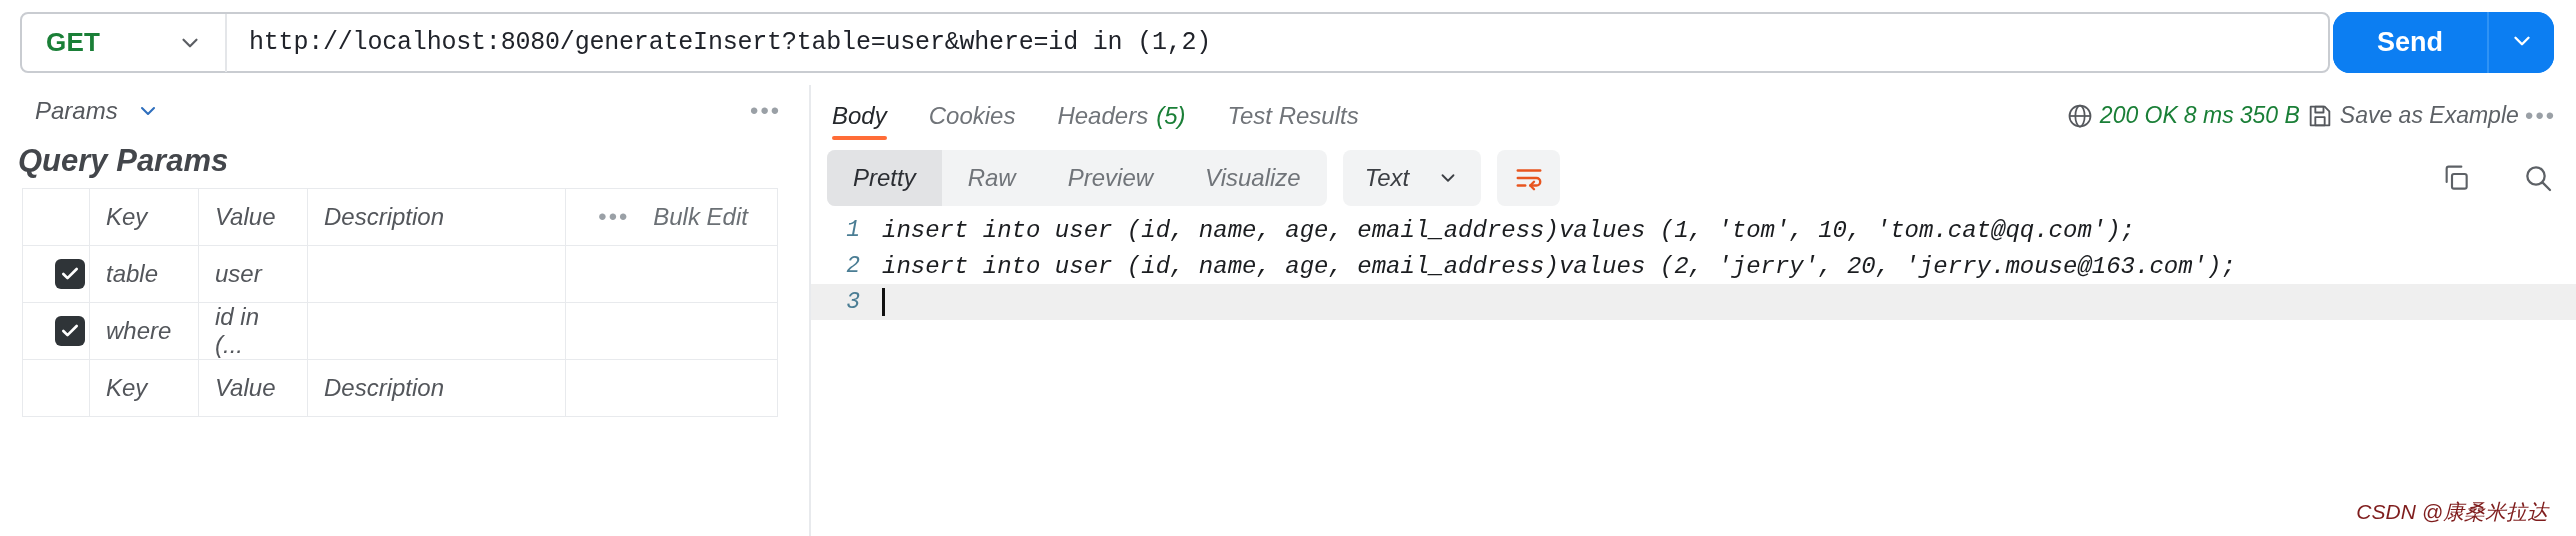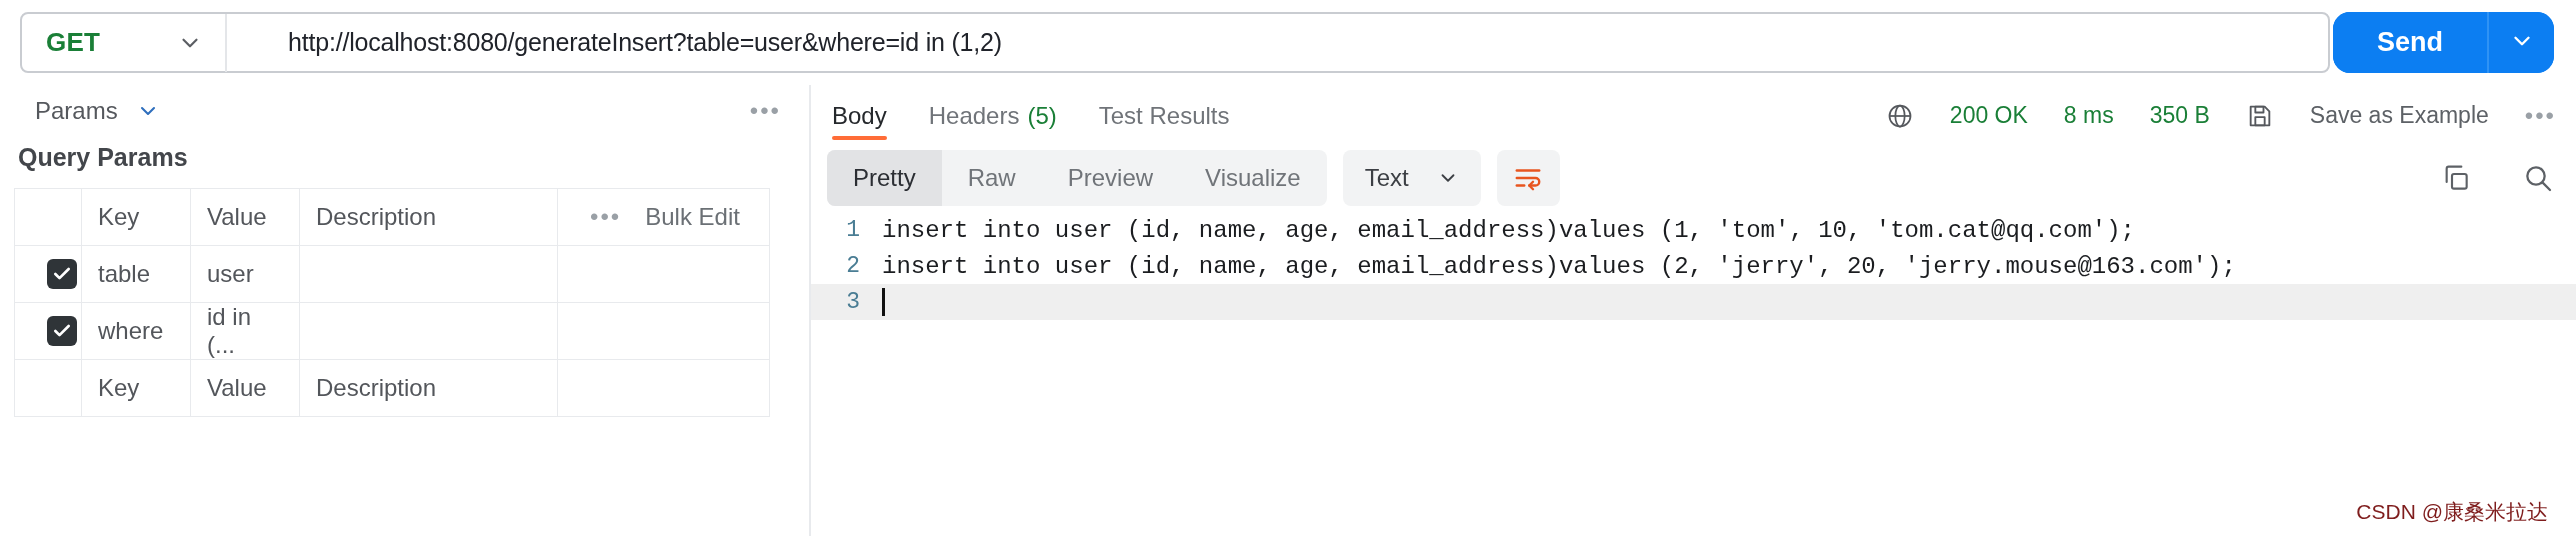--- a/index.html
+++ b/index.html
@@ -32,8 +32,8 @@
   .method-sep { width: 2px; height: 58px; background: #e4e6e9; }
   .url-input {
     flex: 1 1 auto; height: 100%; border: 0; outline: none; background: transparent;
-    font-family: Liberation Sans, sans-serif;
-    font-size: 25px; color: #20232a; padding: 0 22px; letter-spacing: -0.2px; margin-left: 39px;
+    font-family: Liberation Mono, monospace;
+    font-size: 25px; color: #20232a; padding: 0 22px; letter-spacing: -0.2px;
   }
   .send-group {
     flex: 0 0 auto; display: flex; align-items: stretch;

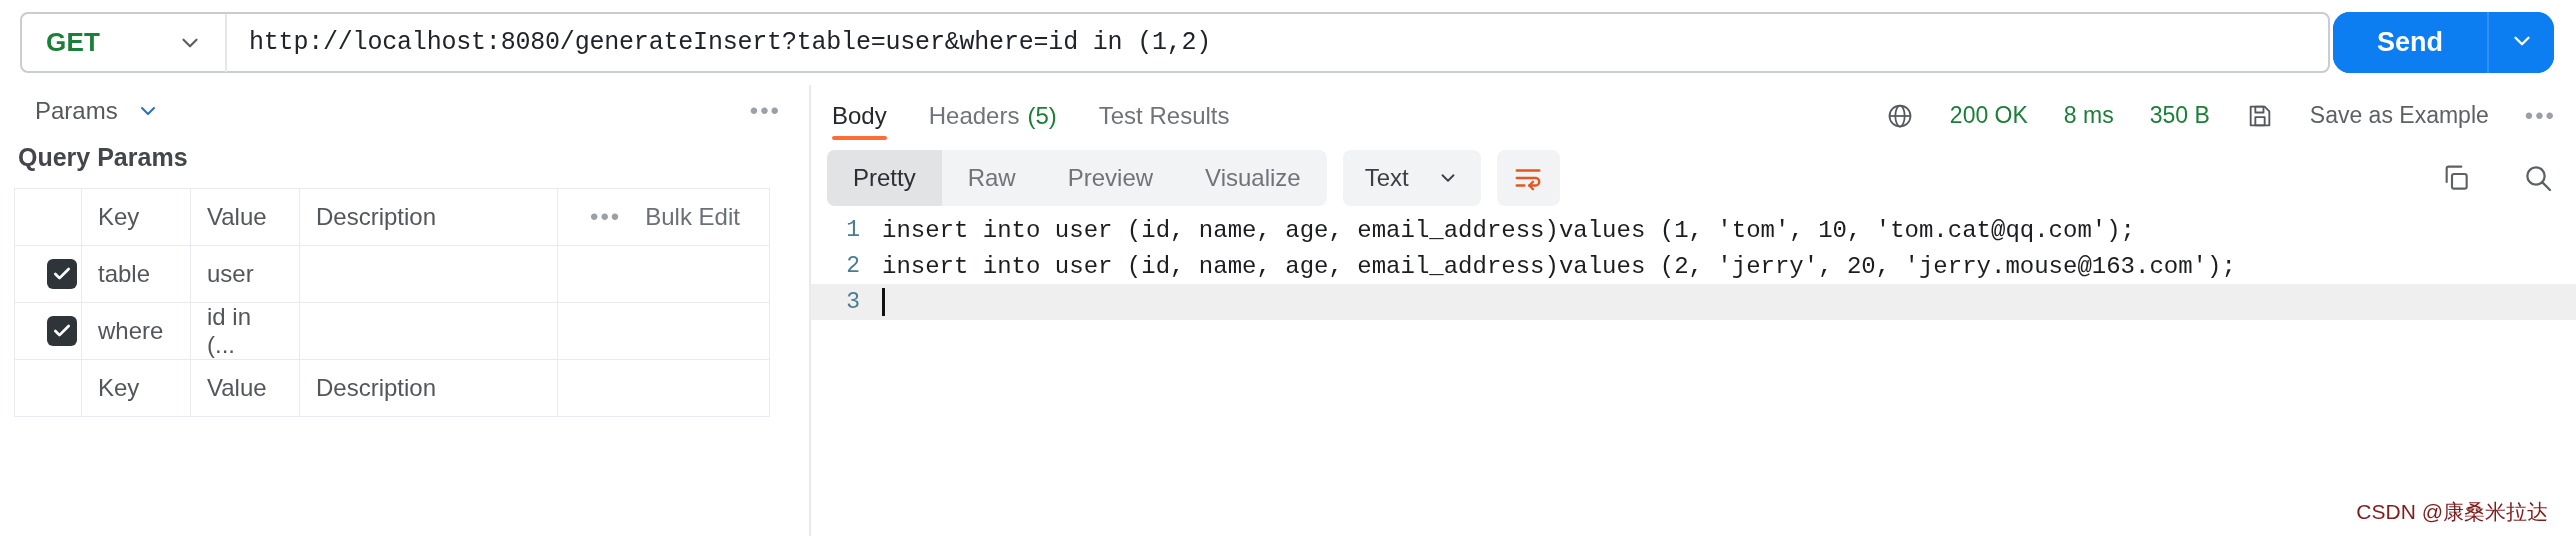--- a/index.html
+++ b/index.html
@@ -51,7 +51,7 @@
   }
 
   
-  .body-row { position: absolute; left: 0; top: 85px; width: 2576px; height: 451px; display: flex; }
+  .body-row { position: absolute; left: 0; top: 85px; width: 2576px; height: 451px; display: flex; font-style: italic; }
   .left-pane { width: 809px; height: 100%; position: relative; background: #fff; }
   .vsplit { width: 2px; background: #e8eaed; height: 100%; }
   .right-pane { flex: 1 1 auto; height: 100%; position: relative; background: #fff; }

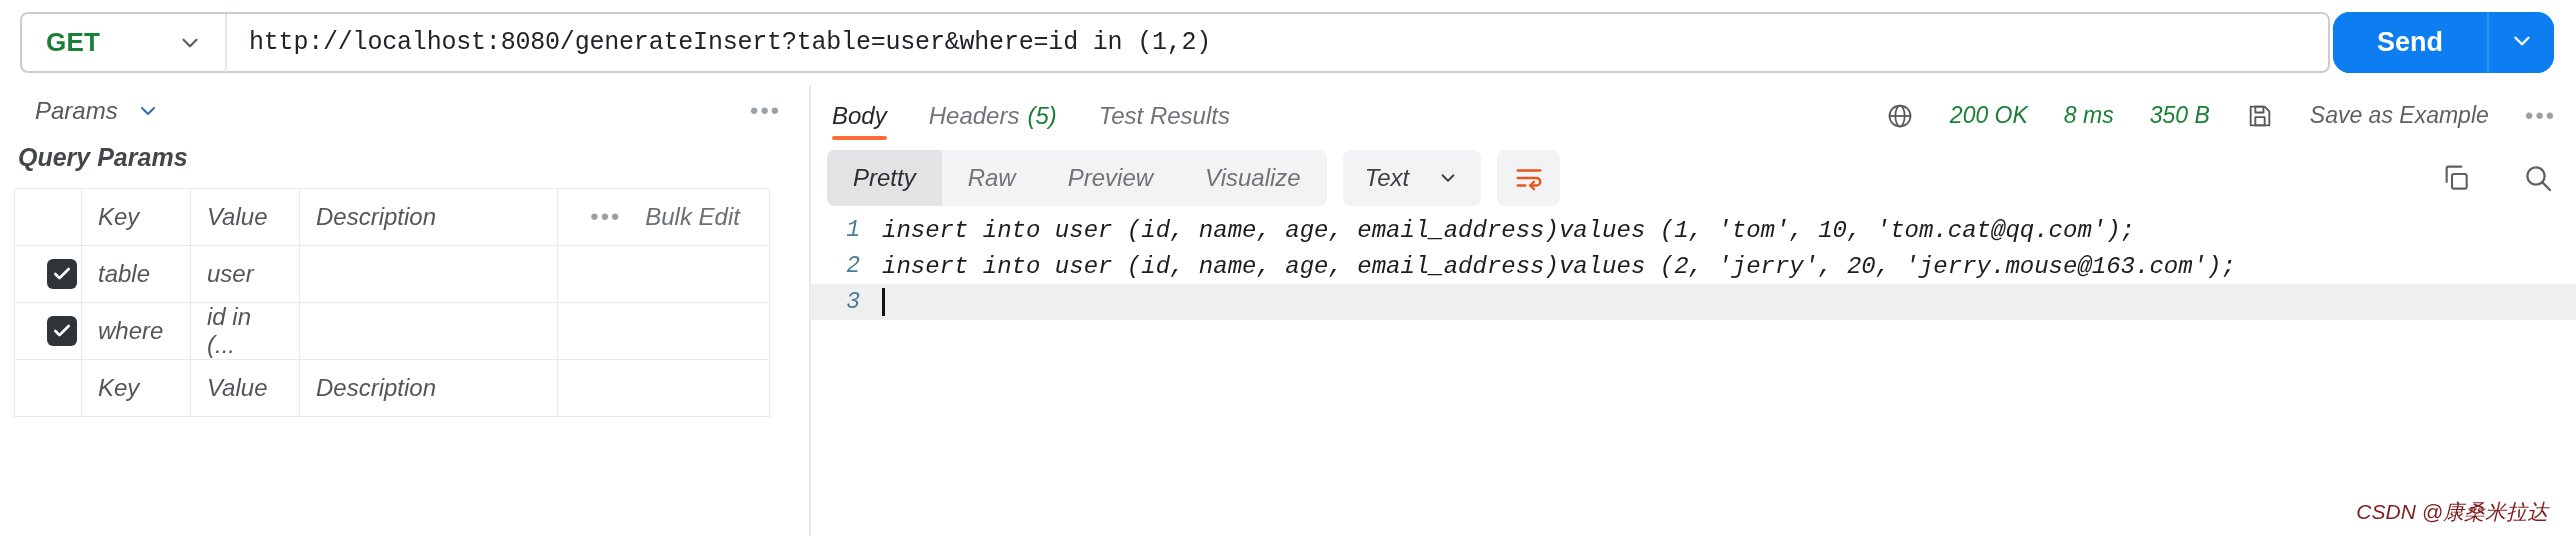--- a/index.html
+++ b/index.html
@@ -281,6 +281,9 @@
           <span>Body</span>
         </div>
         <div class="rtab">
+          <span>Cookies</span>
+        </div>
+        <div class="rtab">
           <span>Headers</span>
           <span class="hdr-count">(5)</span>
         </div>

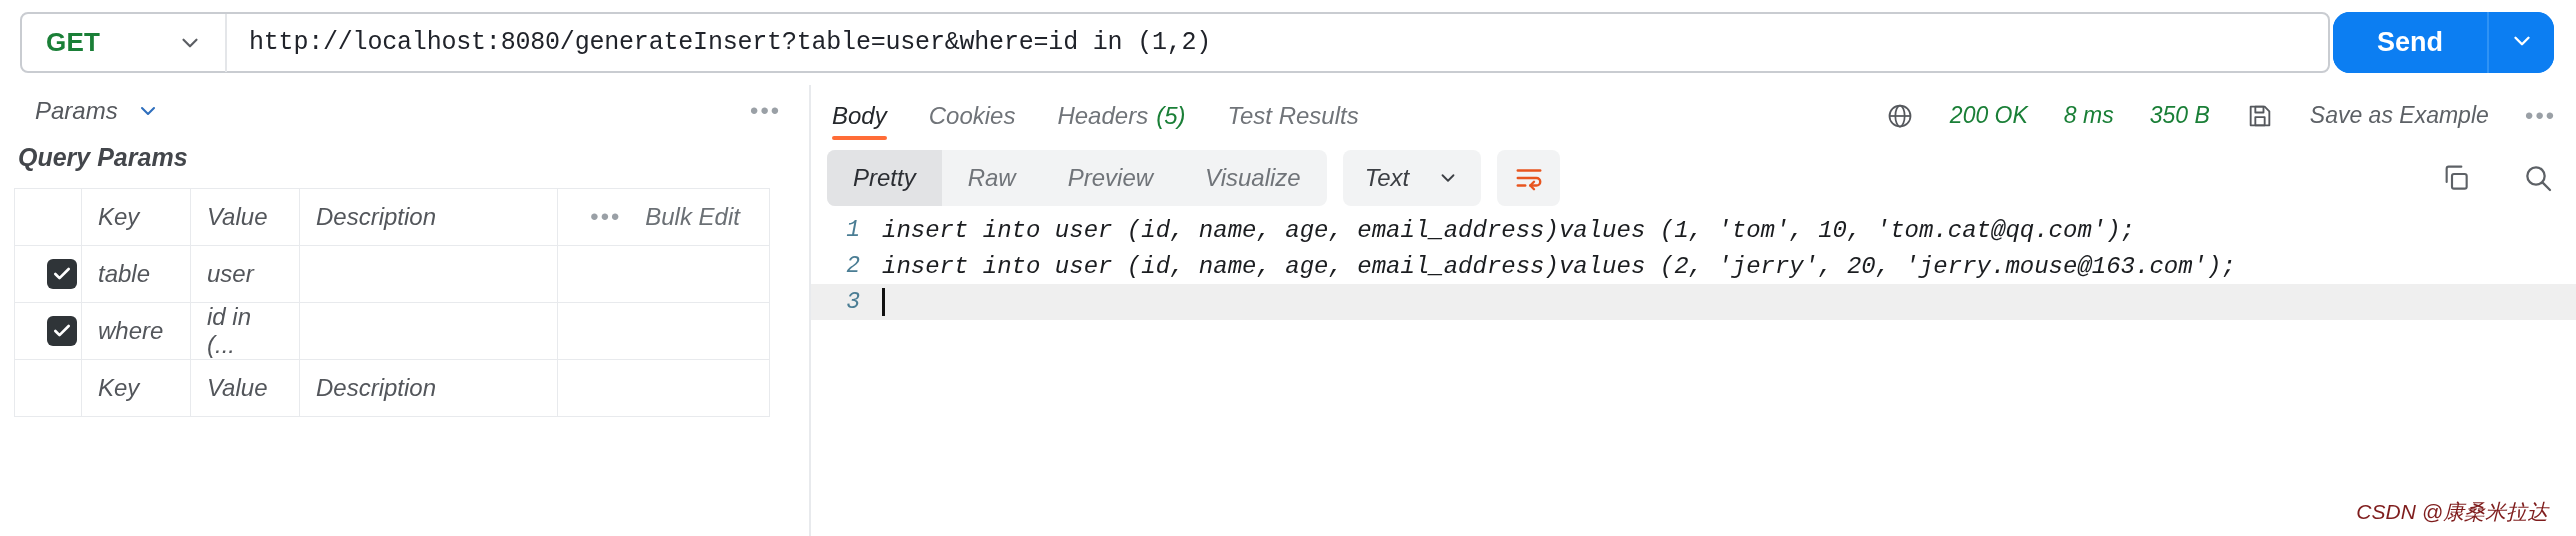--- a/index.html
+++ b/index.html
@@ -110,7 +110,7 @@
 
   .resp-status {
     position: absolute; right: 20px; top: 0; height: 61px;
-    display: flex; align-items: center; gap: 36px;
+    display: flex; align-items: center; gap: 6px;
   }
   .stat-green { color: #1a7f37; font-size: 23px; white-space: nowrap; }
   .save-example { color: #5d6166; font-size: 23px; cursor: pointer; white-space: nowrap; }

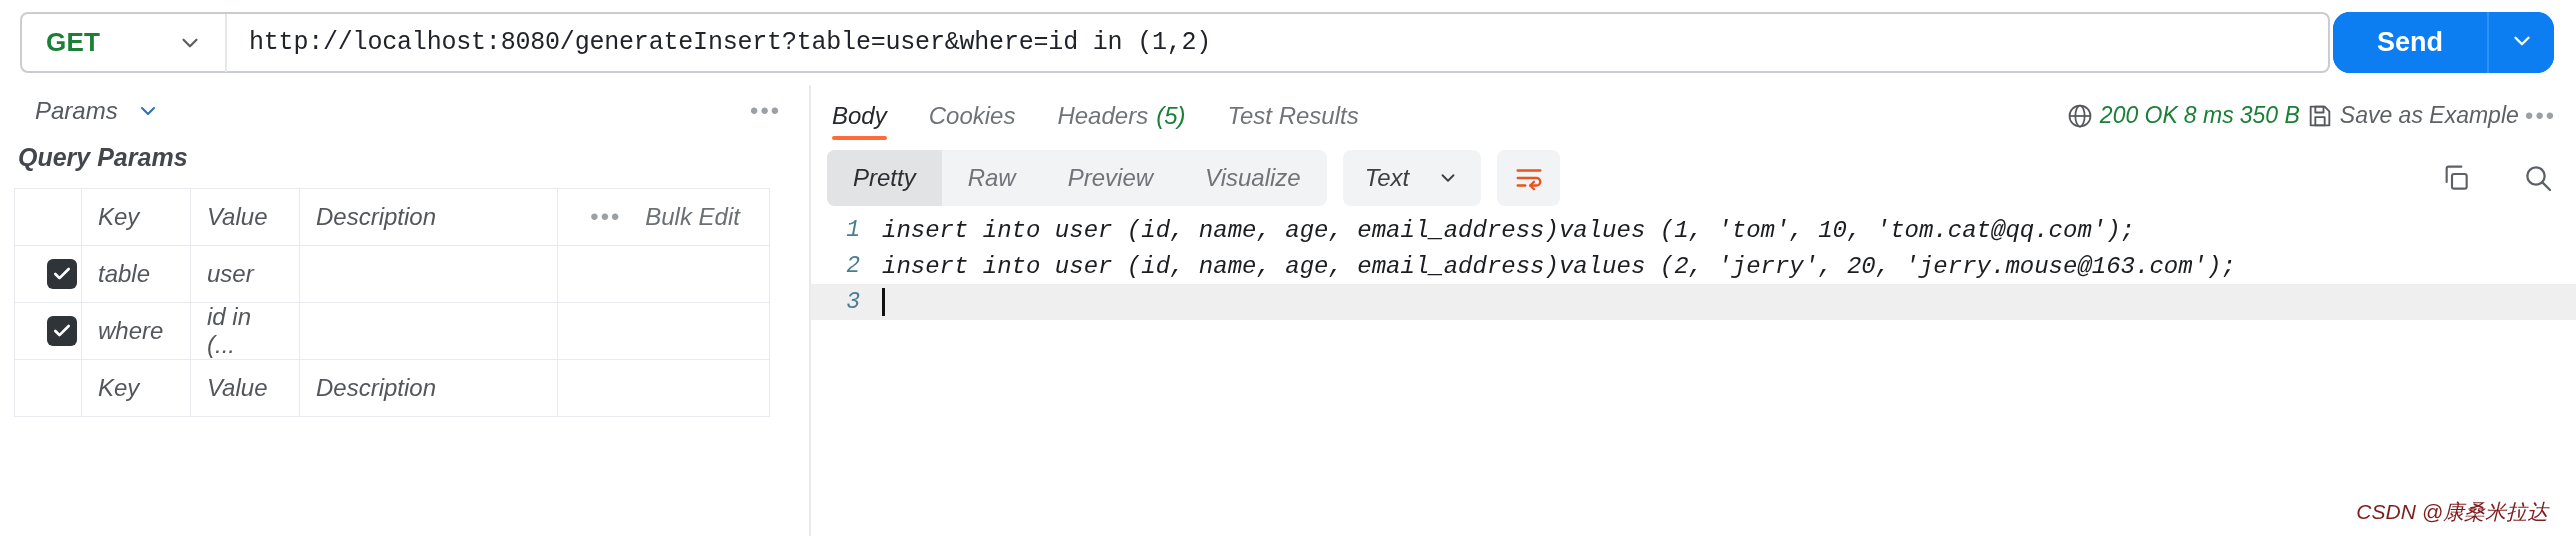--- a/index.html
+++ b/index.html
@@ -67,7 +67,7 @@
   .dots-icon { letter-spacing: 2px; color: #9aa0a6; font-size: 24px; line-height: 1; }
   .query-title {
     position: absolute; left: 18px; top: 58px;
-    font-size: 25px; font-weight: 700; color: #43464b;
+    font-size: 31px; font-weight: 700; color: #43464b;
   }
   .ptable {
     position: absolute; left: 14px; top: 103px; width: 756px;

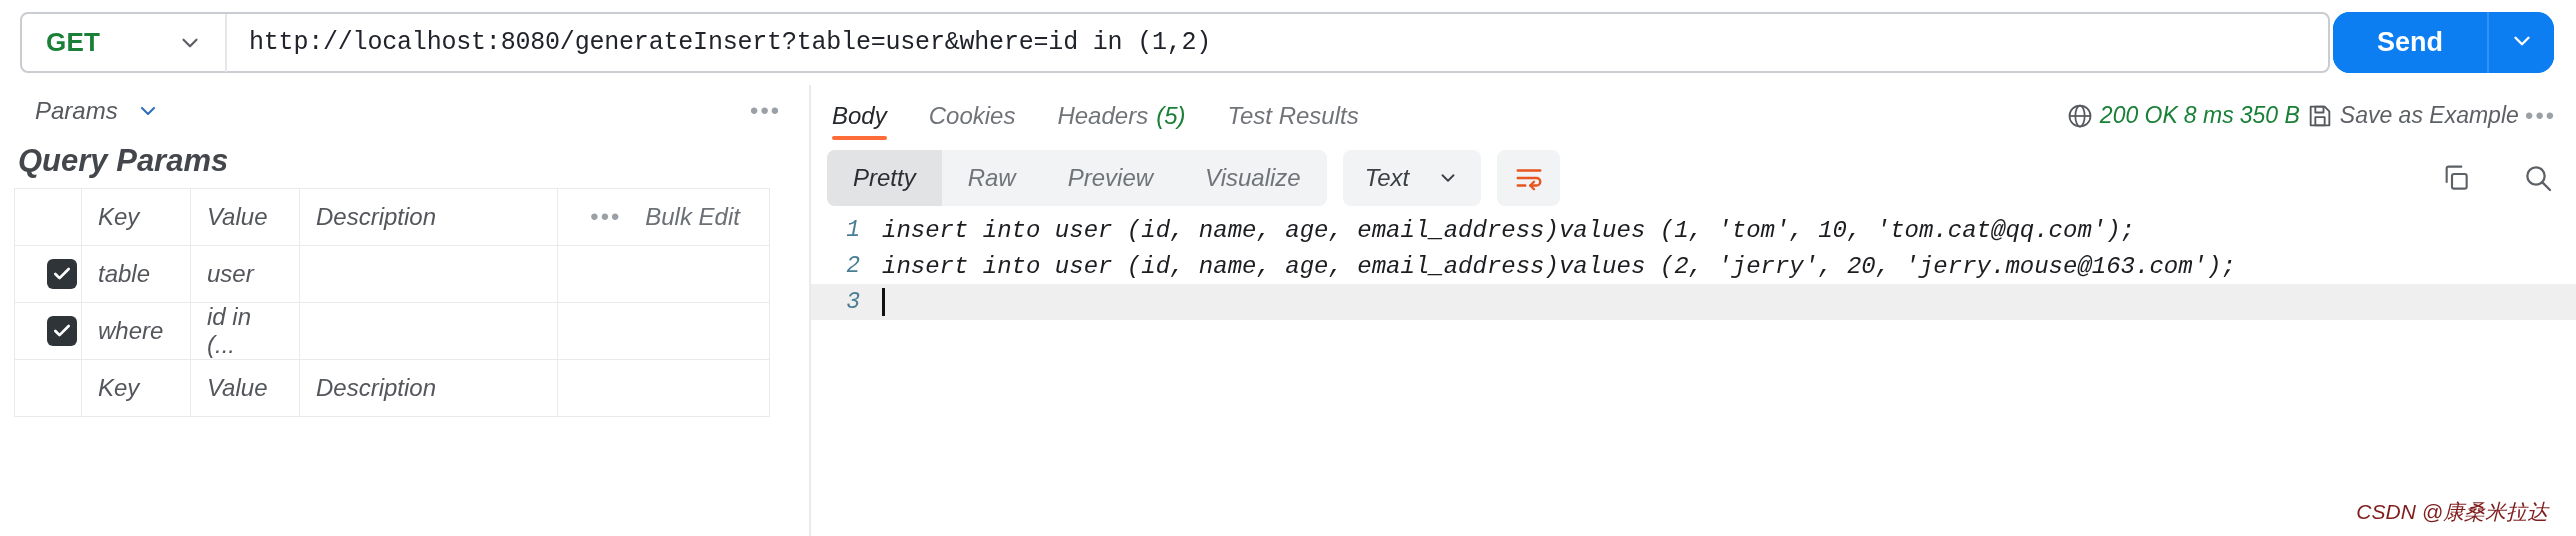--- a/index.html
+++ b/index.html
@@ -70,7 +70,7 @@
     font-size: 31px; font-weight: 700; color: #43464b;
   }
   .ptable {
-    position: absolute; left: 14px; top: 103px; width: 756px;
+    position: absolute; left: 22px; top: 103px; width: 756px;
     border-collapse: collapse; table-layout: fixed;
   }
   .ptable td, .ptable th {

